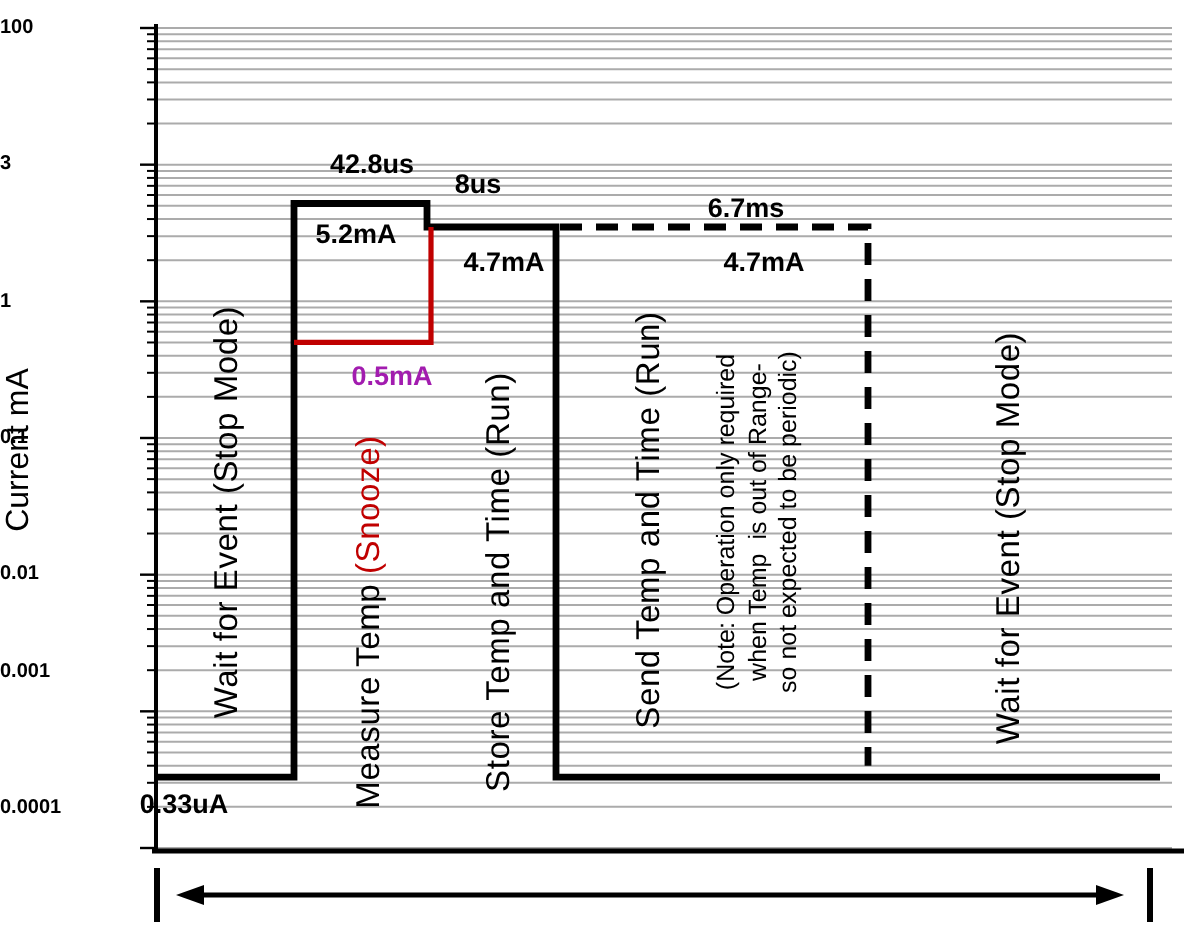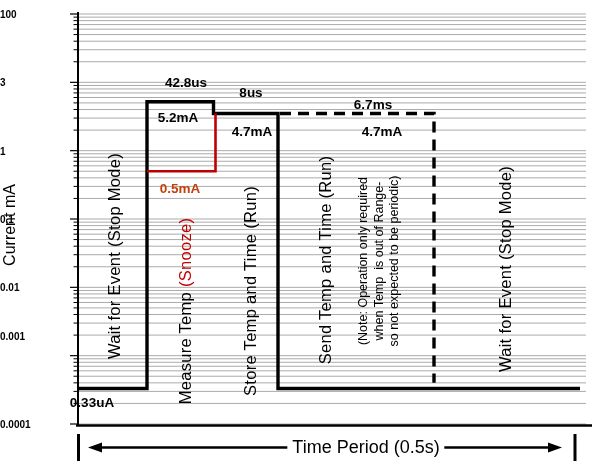--- a/index.html
+++ b/index.html
@@ -26,7 +26,7 @@
     transform:translate(-50%,-50%);
   }
   .a-dur1{left:186px;top:82px}
-  .a-dur2{left:251px;top:92px}
+  .a-dur2{left:239px;top:92px}
   .a-dur3{left:373px;top:104px}
   .a-cur1{left:178px;top:117px}
   .a-cur2{left:252px;top:131px}

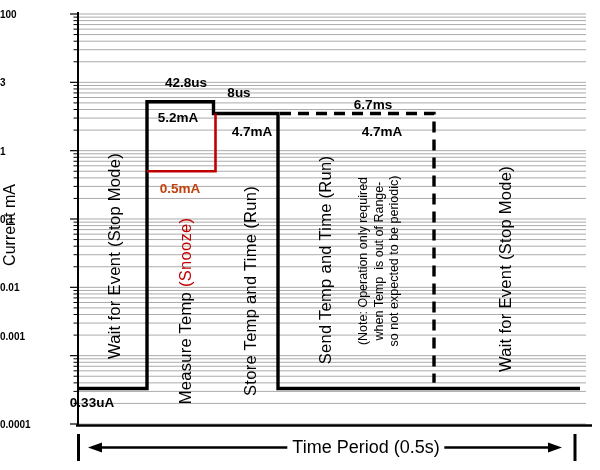--- a/index.html
+++ b/index.html
@@ -31,7 +31,7 @@
   .a-cur1{left:178px;top:117px}
   .a-cur2{left:252px;top:131px}
   .a-cur3{left:382px;top:131px}
-  .a-snz{left:180px;top:188px;color:#c2410c}
+  .a-snz{left:196px;top:188px;color:#a21caf}
   .a-base{left:92px;top:402px}
   
   .phase{

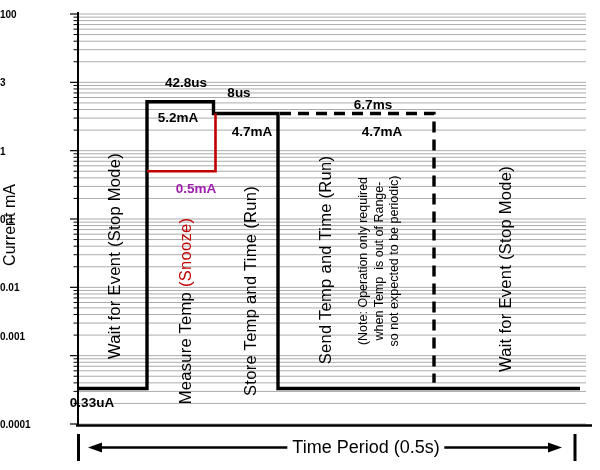--- a/index.html
+++ b/index.html
@@ -14,7 +14,7 @@
     font-size:10px;font-weight:bold;transform:translateY(-50%);
   }
   .yt0{top:14px}.yt1{top:82px}.yt2{top:151px}.yt3{top:219px}
-  .yt4{top:287px}.yt5{top:336px}.yt6{top:424px}
+  .yt4{top:287px}.yt5{top:336px}.yt6{top:404px}
   
   .ylabel{
     position:absolute;left:10px;top:225px;font-size:16px;white-space:nowrap;

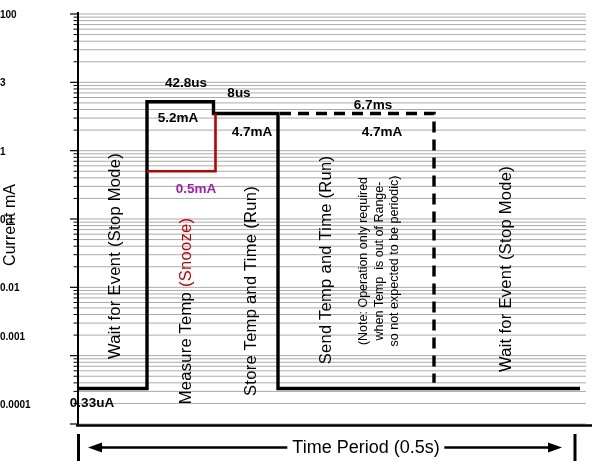--- a/index.html
+++ b/index.html
@@ -213,7 +213,6 @@
   </div>
   <div class="phase ph5">Wait for Event (Stop Mode)</div>
 
-  <div class="period">Time Period (0.5s)</div>
 
 </div>
 

